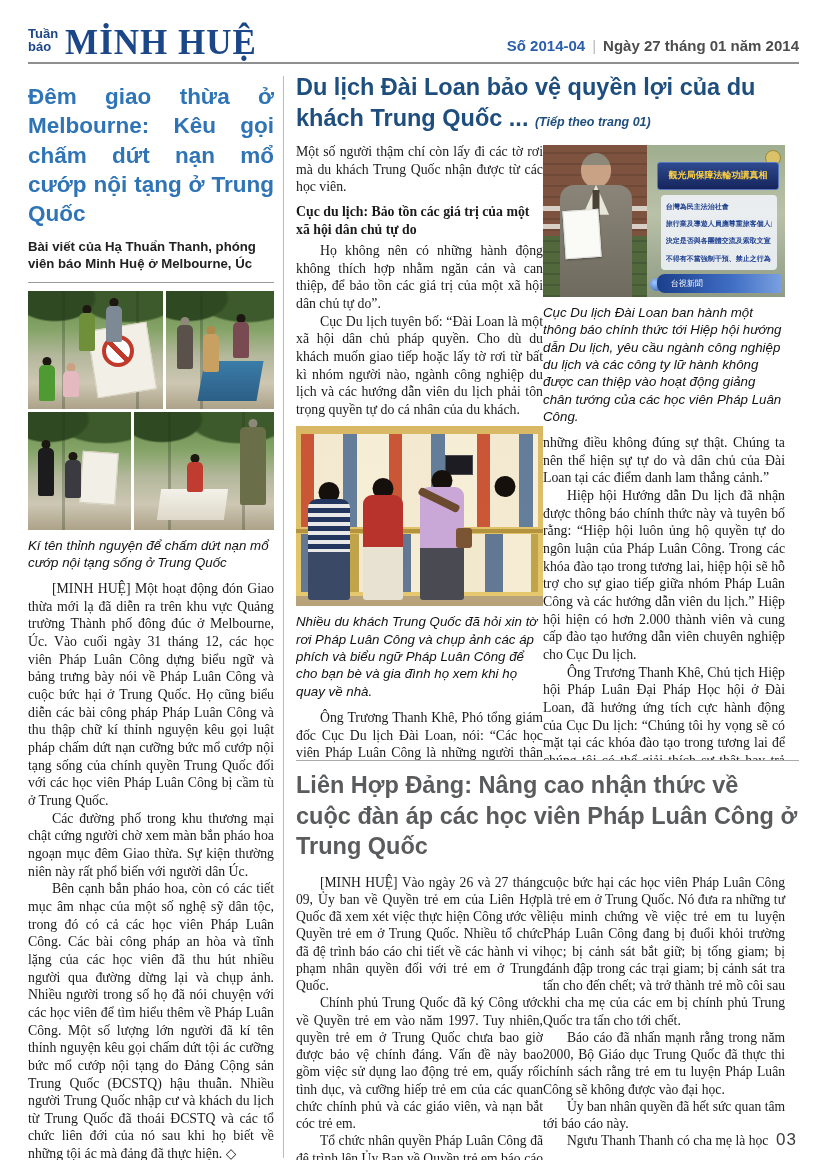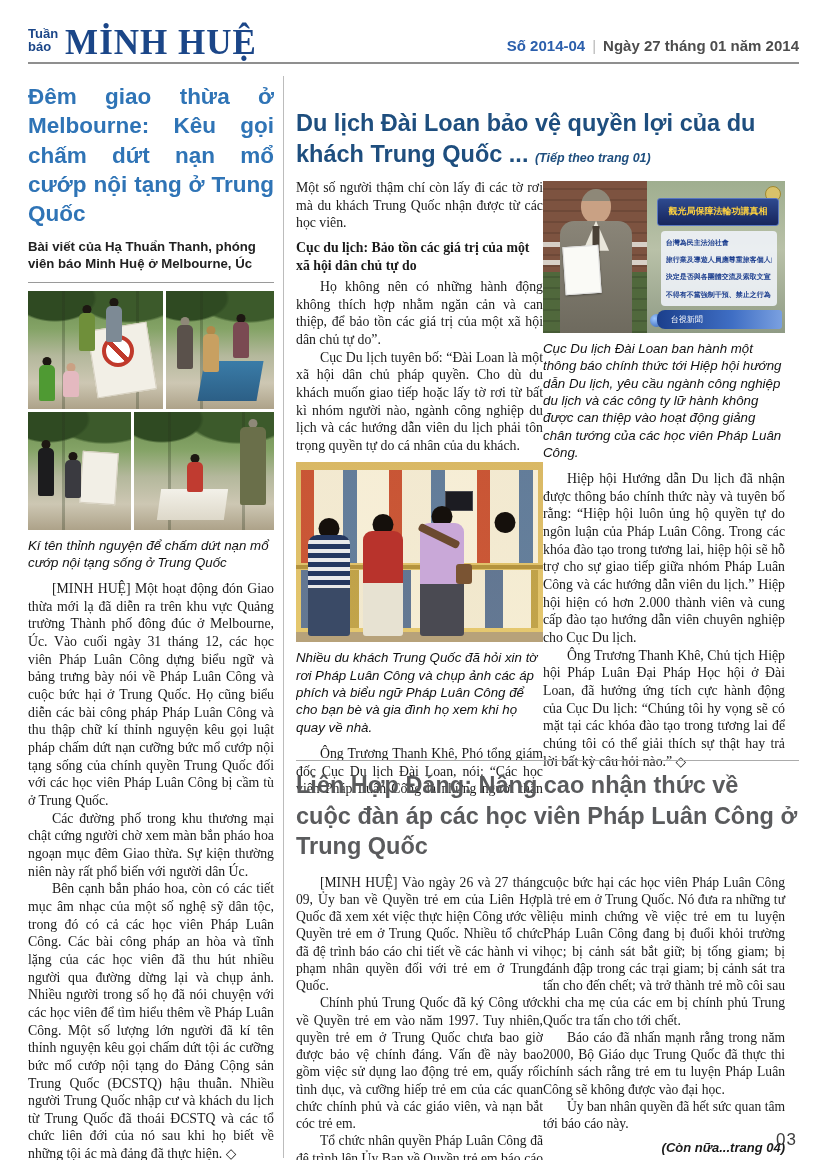--- a/index.html
+++ b/index.html
@@ -52,7 +52,7 @@
   .body p{margin:0;font-size:13.8px;line-height:1.28;text-align:justify;text-indent:24px;}
   .body p.noind{text-indent:0;}
   
-  .art1{position:absolute;left:296px;top:70px;width:503px;height:690px;overflow:hidden;margin-top:36px;}
+  .art1{position:absolute;left:296px;top:70px;width:503px;height:690px;overflow:hidden;}
   .a1head{font-family:"Liberation Sans",sans-serif;font-weight:bold;color:#1e4e7e;
        font-size:23.5px;line-height:1.3;margin:2px 0 10px;}
   .a1cont{font-size:12.5px;font-style:italic;letter-spacing:0;}

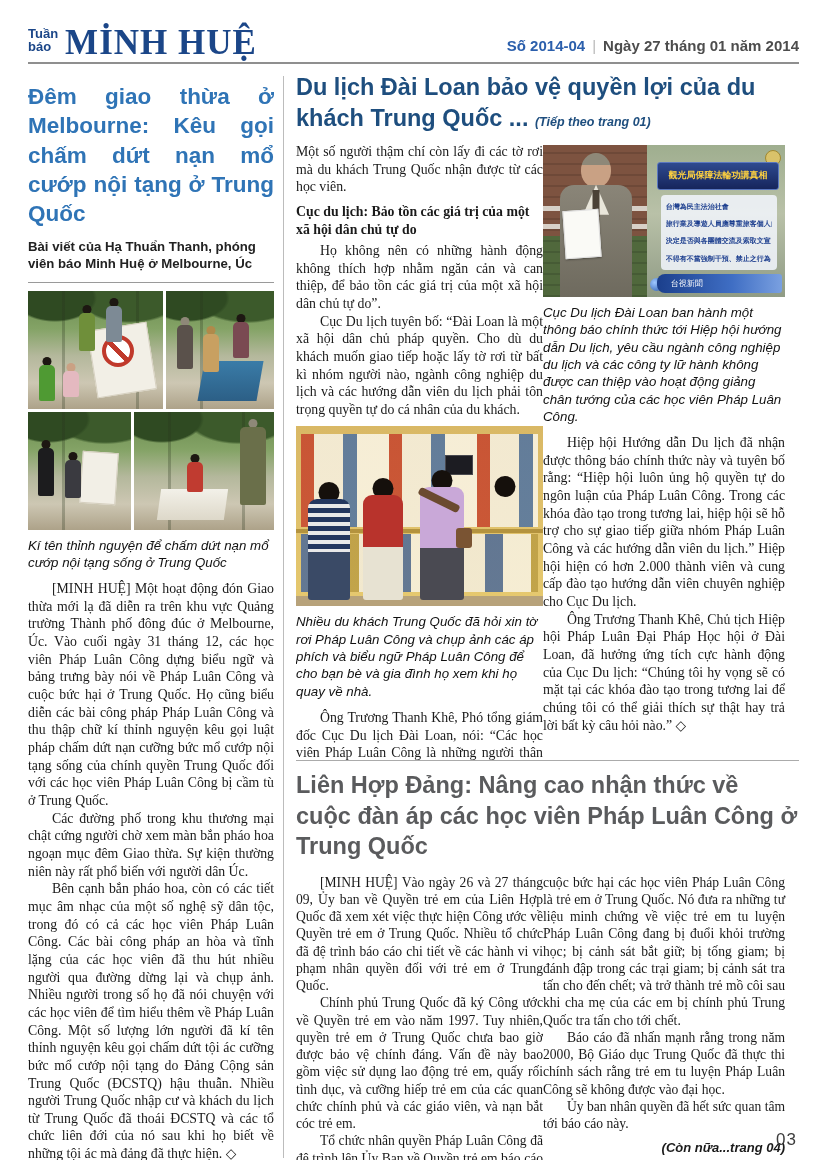--- a/index.html
+++ b/index.html
@@ -253,6 +253,7 @@
           </div>
         </div>
         <div class="cap">Cục Du lịch Đài Loan ban hành một thông báo chính thức tới Hiệp hội hướng dẫn Du lịch, yêu cầu ngành công nghiệp du lịch và các công ty lữ hành không được can thiệp vào hoạt động giảng chân tướng của các học viên Pháp Luân Công.</div>
+        <p class="noind">những điều không đúng sự thật. Chúng ta nên thể hiện sự tự do và dân chủ của Đài Loan tại các điểm danh lam thắng cảnh.”</p>
         <p>Hiệp hội Hướng dẫn Du lịch đã nhận được thông báo chính thức này và tuyên bố rằng: “Hiệp hội luôn ủng hộ quyền tự do ngôn luận của Pháp Luân Công. Trong các khóa đào tạo trong tương lai, hiệp hội sẽ hỗ trợ cho sự giao tiếp giữa nhóm Pháp Luân Công và các hướng dẫn viên du lịch.” Hiệp hội hiện có hơn 2.000 thành viên và cung cấp đào tạo hướng dẫn viên chuyên nghiệp cho Cục Du lịch.</p>
         <p>Ông Trương Thanh Khê, Chủ tịch Hiệp hội Pháp Luân Đại Pháp Học hội ở Đài Loan, đã hưởng ứng tích cực hành động của Cục Du lịch: “Chúng tôi hy vọng sẽ có mặt tại các khóa đào tạo trong tương lai để chúng tôi có thể giải thích sự thật hay trả lời bất kỳ câu hỏi nào.” ◇</p>
       </div>

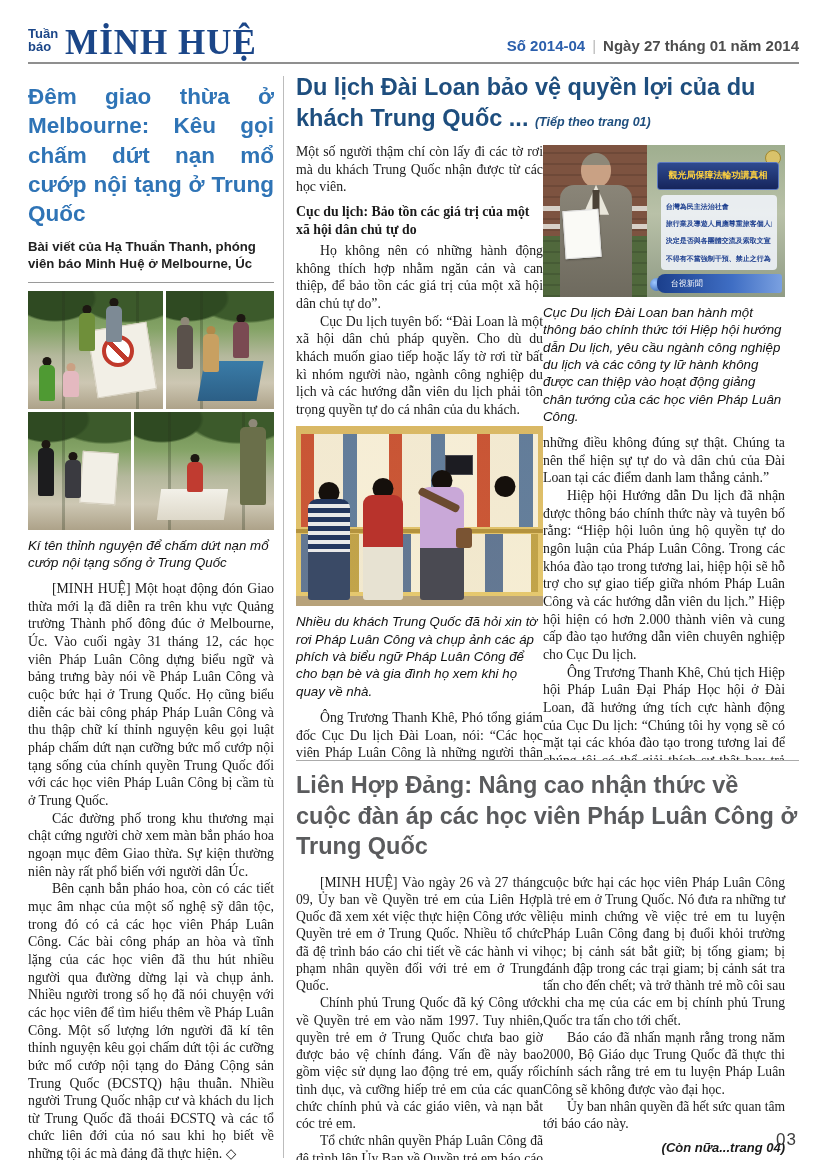--- a/index.html
+++ b/index.html
@@ -274,6 +274,7 @@
         <p class="noind">cuộc bức hại các học viên Pháp Luân Công là trẻ em ở Trung Quốc. Nó đưa ra những tư liệu minh chứng về việc trẻ em tu luyện Pháp Luân Công đang bị đuổi khỏi trường học; bị cảnh sát bắt giữ; bị tống giam; bị đánh đập trong các trại giam; bị cảnh sát tra tấn cho đến chết; và trở thành trẻ mồ côi sau khi cha mẹ của các em bị chính phủ Trung Quốc tra tấn cho tới chết.</p>
         <p>Báo cáo đã nhấn mạnh rằng trong năm 2000, Bộ Giáo dục Trung Quốc đã thực thi chính sách rằng trẻ em tu luyện Pháp Luân Công sẽ không được vào đại học.</p>
         <p>Ủy ban nhân quyền đã hết sức quan tâm tới báo cáo này.</p>
+        <p>Ngưu Thanh Thanh có cha mẹ là học</p>
         <div class="contline">(Còn nữa...trang 04)</div>
       </div>
     </div>

